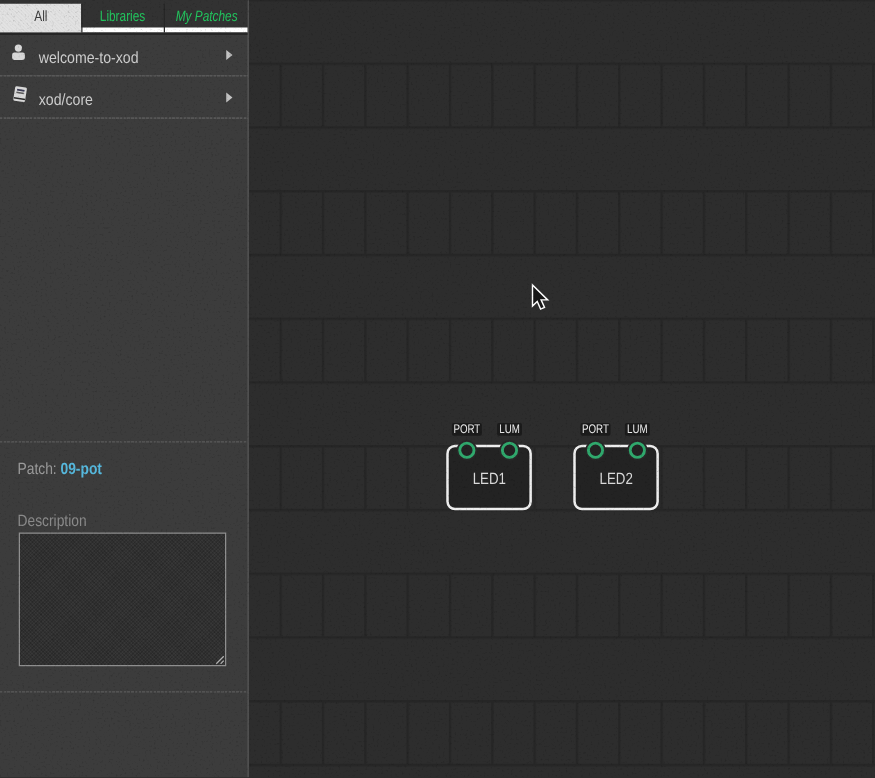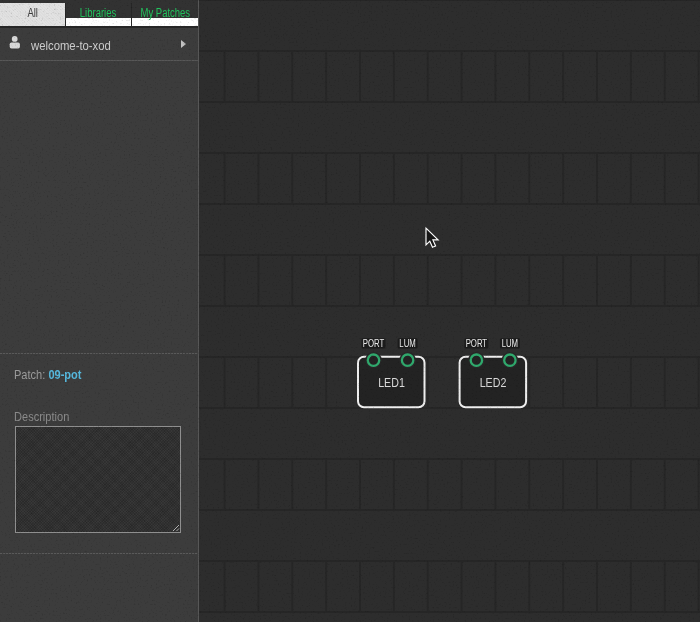--- a/index.html
+++ b/index.html
@@ -18,7 +18,7 @@
   }
   #tabbar{
     position:absolute;left:0;top:0;width:198px;height:26px;
-    background:#323232;border-bottom:8px solid #ffffff;box-sizing:border-box;
+    background:#323232;border-bottom:4px solid #ffffff;box-sizing:border-box;
   }
   .tab{
     position:absolute;top:3px;height:23px;line-height:21px;text-align:center;

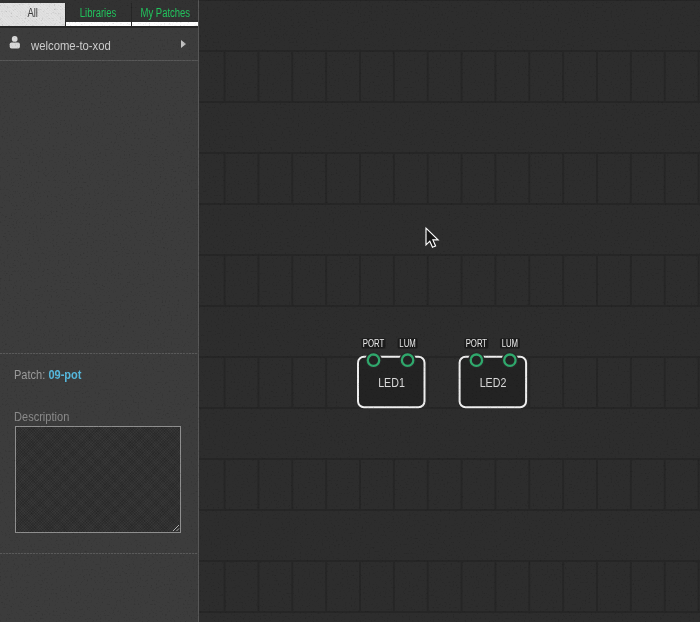--- a/index.html
+++ b/index.html
@@ -123,7 +123,7 @@
     <div id="tabbar">
       <div class="tab active" style="left:0;width:65px;"><span>All</span></div>
       <div class="tab" style="left:66px;width:65px;"><span>Libraries</span></div>
-      <div class="tab" style="left:132px;width:66px;"><span>My Patches</span></div>
+      <div class="tab" style="left:132px;width:66px;font-style:italic;"><span>My Patches</span></div>
       <div class="tabdiv" style="left:65px;"></div>
       <div class="tabdiv" style="left:131px;"></div>
     </div>

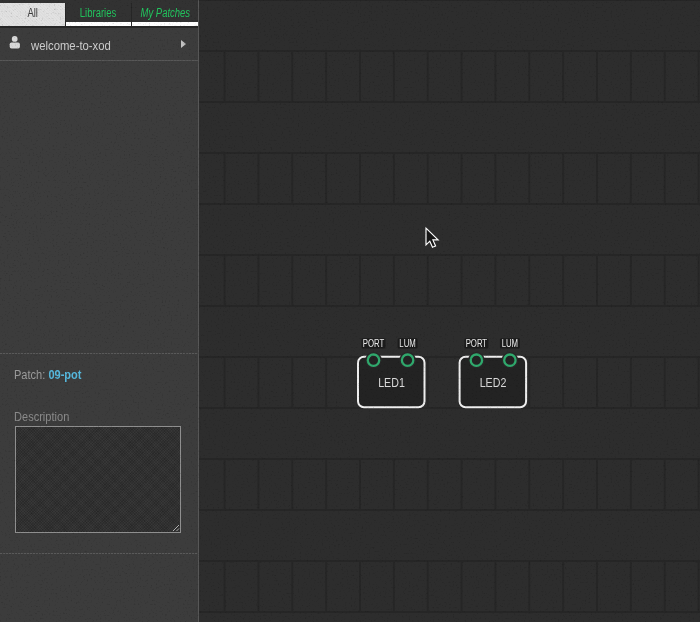--- a/index.html
+++ b/index.html
@@ -144,6 +144,20 @@
       <div class="rowsep"></div>
       <div class="rowsep"></div>
       <div class="rowsep"></div>
+      <div class="row">
+        <span class="icon">
+          <svg width="14" height="14" viewBox="0 0 14 14">
+            <g transform="rotate(9 7 7)">
+              <rect x="2.3" y="0.9" width="9.5" height="11.8" rx="1.2" fill="#d8d8d8"></rect>
+              <rect x="4.1" y="2.9" width="6" height="1.5" fill="#3a3a52"></rect>
+              <rect x="3.9" y="5.2" width="6" height="1.2" fill="#585858"></rect>
+              <rect x="2.6" y="9.8" width="9" height="1.3" fill="#2d2d2d"></rect>
+            </g>
+          </svg>
+        </span>
+        <span class="label">xod/core</span>
+        <span class="arrow"></span>
+      </div>
       <div class="rowsep"></div>
       <div class="rowsep"></div>
     </div>

